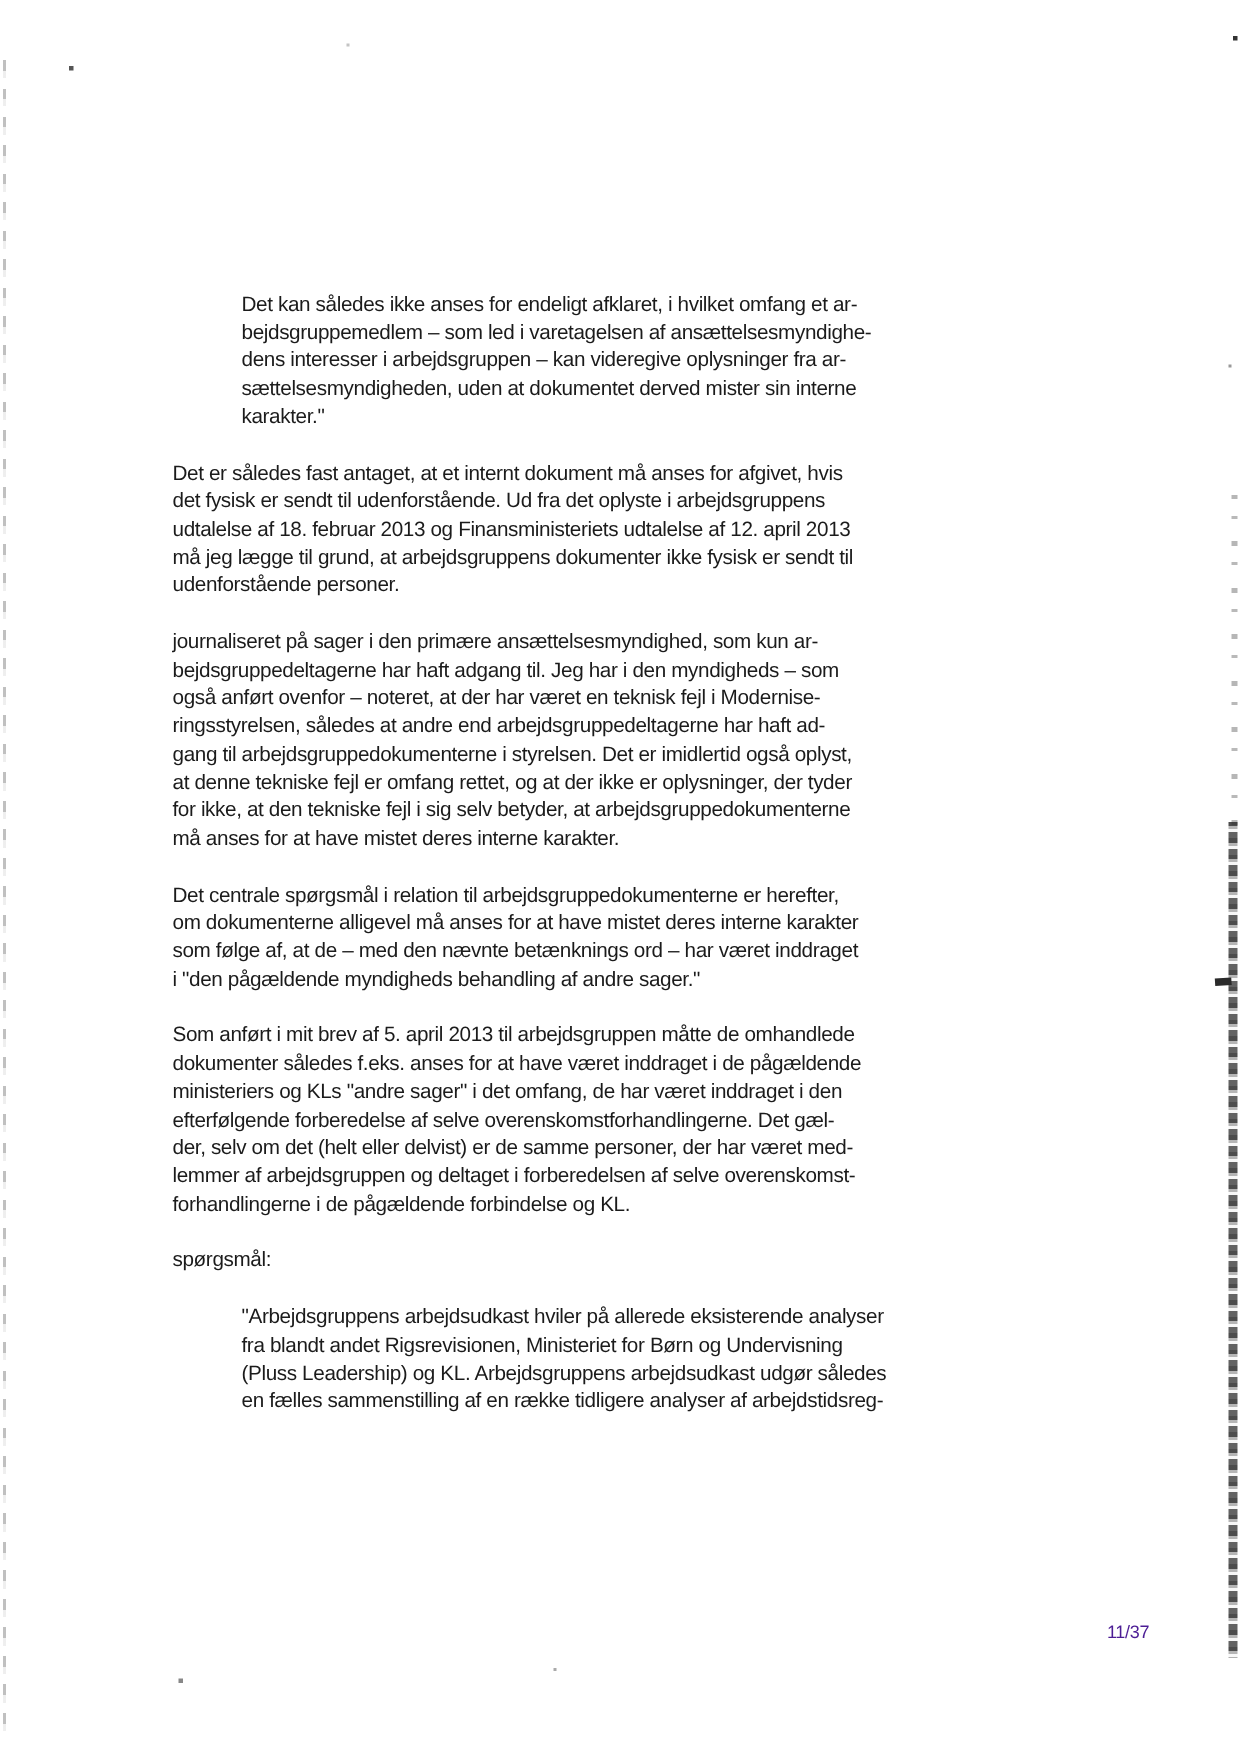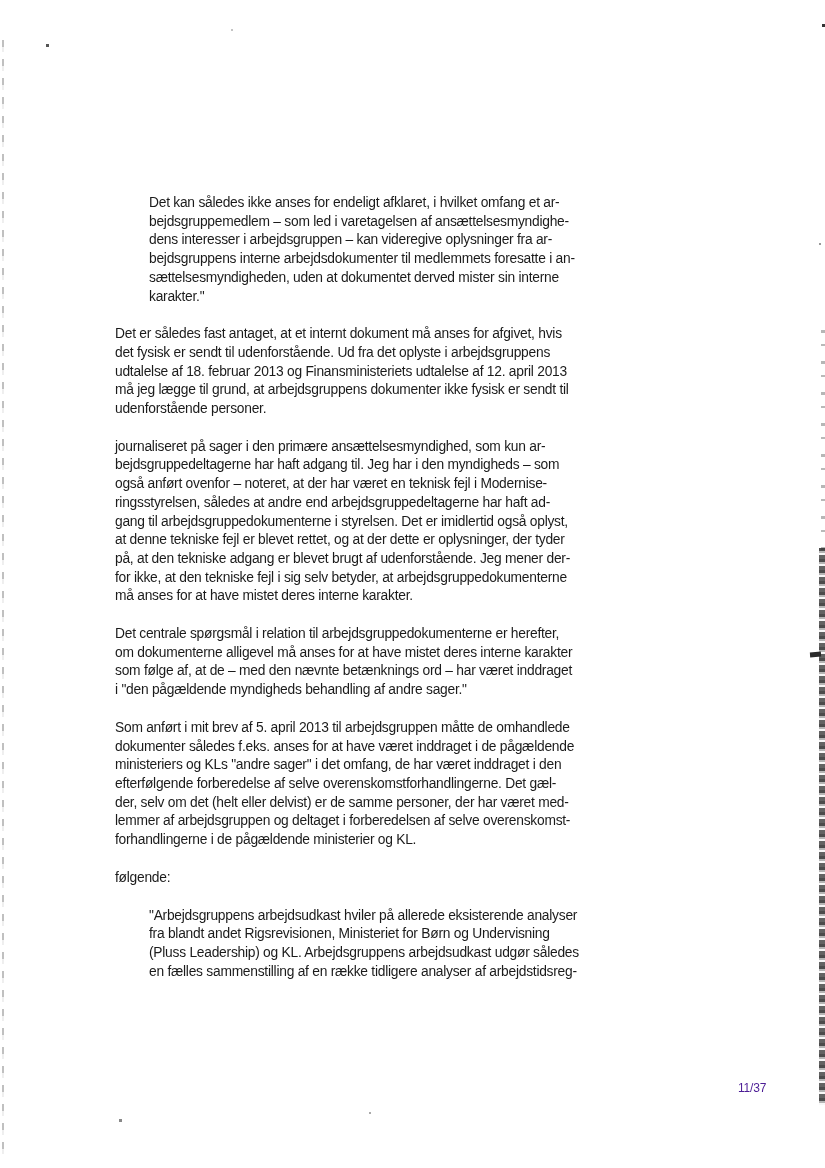--- a/index.html
+++ b/index.html
@@ -34,7 +34,7 @@
     color: #1b1b1b;
   }
   .para.quote {
-    margin-left: 34px;
+    margin-left: 46px;
   }
   .line {
     white-space: nowrap;

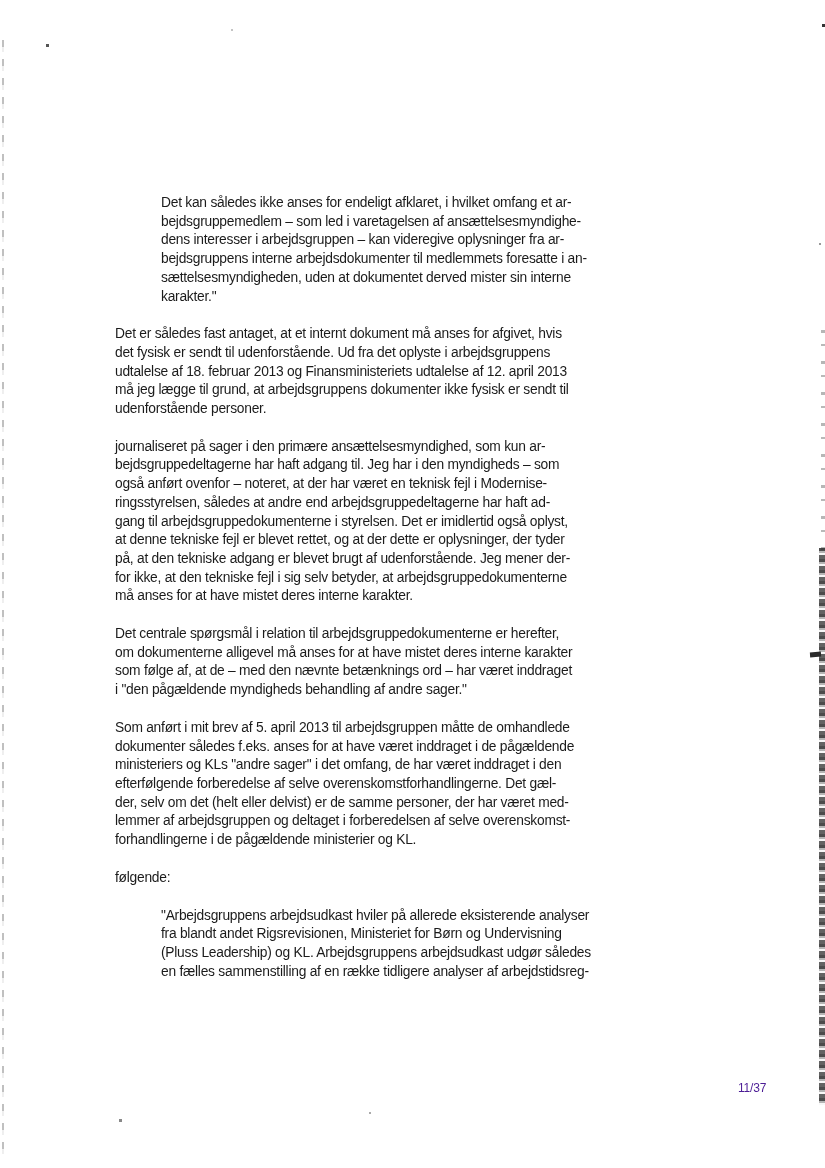--- a/index.html
+++ b/index.html
@@ -127,7 +127,6 @@
         <div class="line">Det kan således ikke anses for endeligt afklaret, i hvilket omfang et ar-</div>
         <div class="line">bejdsgruppemedlem – som led i varetagelsen af ansættelsesmyndighe-</div>
         <div class="line">dens interesser i arbejdsgruppen – kan videregive oplysninger fra ar-</div>
-        <div class="line">bejdsgruppens interne arbejdsdokumenter til medlemmets foresatte i an-</div>
         <div class="line">sættelsesmyndigheden, uden at dokumentet derved mister sin interne</div>
         <div class="line">karakter."</div>
       </div>

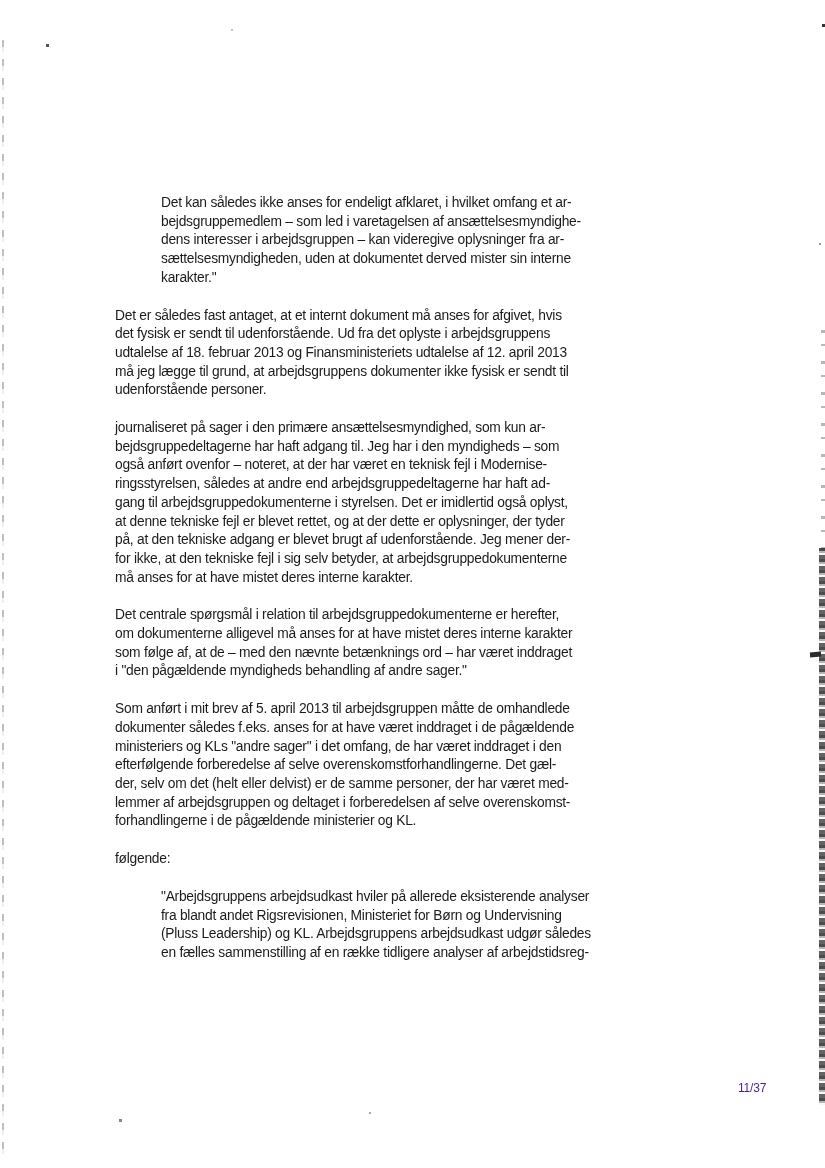--- a/index.html
+++ b/index.html
@@ -143,7 +143,7 @@
         <div class="line">også anført ovenfor – noteret, at der har været en teknisk fejl i Modernise-</div>
         <div class="line">ringsstyrelsen, således at andre end arbejdsgruppedeltagerne har haft ad-</div>
         <div class="line">gang til arbejdsgruppedokumenterne i styrelsen. Det er imidlertid også oplyst,</div>
-        <div class="line">at denne tekniske fejl er blevet rettet, og at der dette er oplysninger, der tyder</div>
+        <div class="line">at denne tekniske fejl er omfang rettet, og at der ikke er oplysninger, der tyder</div>
         <div class="line">på, at den tekniske adgang er blevet brugt af udenforstående. Jeg mener der-</div>
         <div class="line">for ikke, at den tekniske fejl i sig selv betyder, at arbejdsgruppedokumenterne</div>
         <div class="line">må anses for at have mistet deres interne karakter.</div>

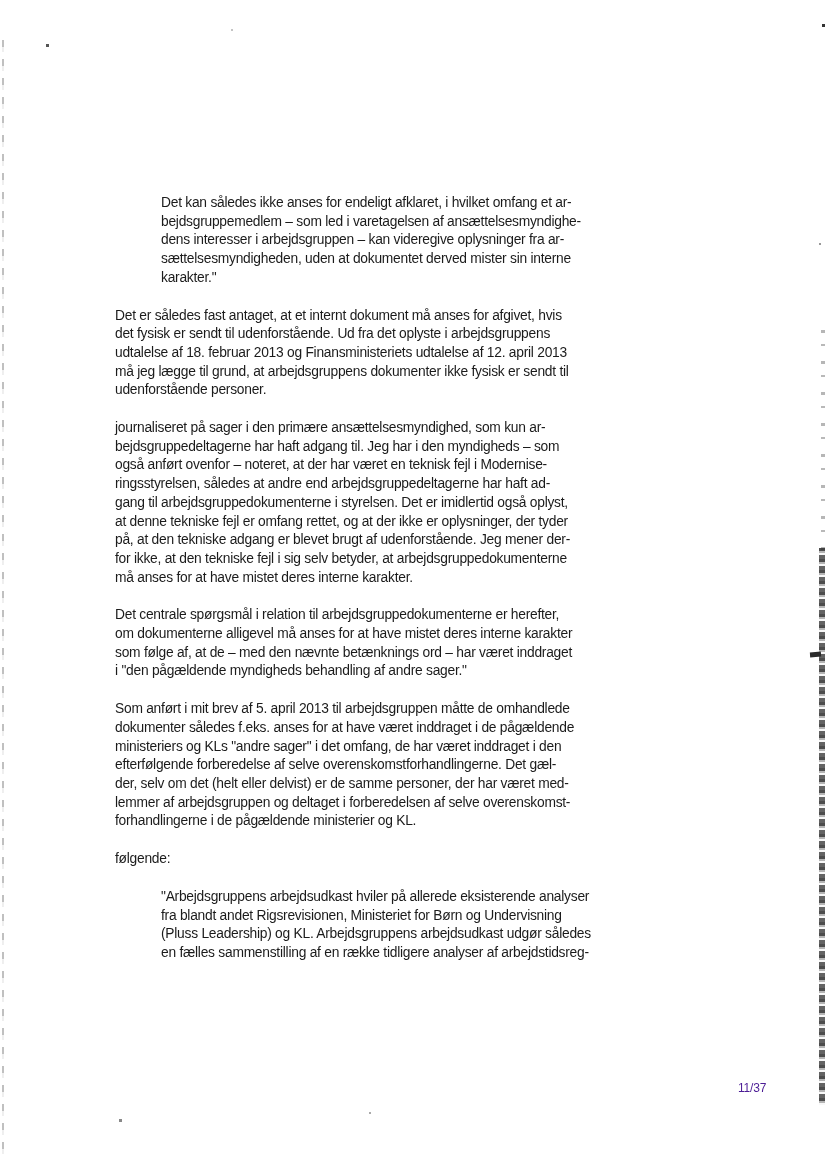--- a/index.html
+++ b/index.html
@@ -144,7 +144,6 @@
         <div class="line">ringsstyrelsen, således at andre end arbejdsgruppedeltagerne har haft ad-</div>
         <div class="line">gang til arbejdsgruppedokumenterne i styrelsen. Det er imidlertid også oplyst,</div>
         <div class="line">at denne tekniske fejl er omfang rettet, og at der ikke er oplysninger, der tyder</div>
-        <div class="line">på, at den tekniske adgang er blevet brugt af udenforstående. Jeg mener der-</div>
         <div class="line">for ikke, at den tekniske fejl i sig selv betyder, at arbejdsgruppedokumenterne</div>
         <div class="line">må anses for at have mistet deres interne karakter.</div>
       </div>

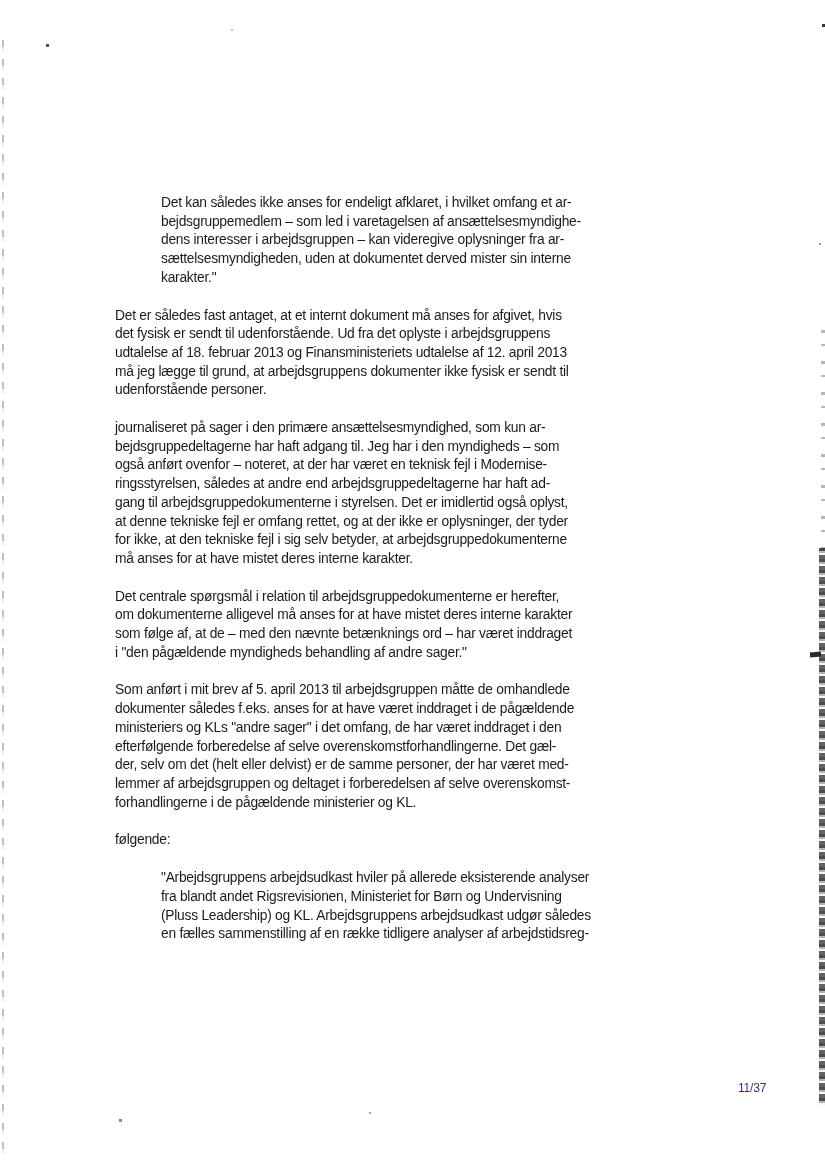--- a/index.html
+++ b/index.html
@@ -160,7 +160,7 @@
         <div class="line">efterfølgende forberedelse af selve overenskomstforhandlingerne. Det gæl-</div>
         <div class="line">der, selv om det (helt eller delvist) er de samme personer, der har været med-</div>
         <div class="line">lemmer af arbejdsgruppen og deltaget i forberedelsen af selve overenskomst-</div>
-        <div class="line">forhandlingerne i de pågældende ministerier og KL.</div>
+        <div class="line">forhandlingerne i de pågældende forbindelse og KL.</div>
       </div>
     <div class="para">
         <div class="line">følgende:</div>

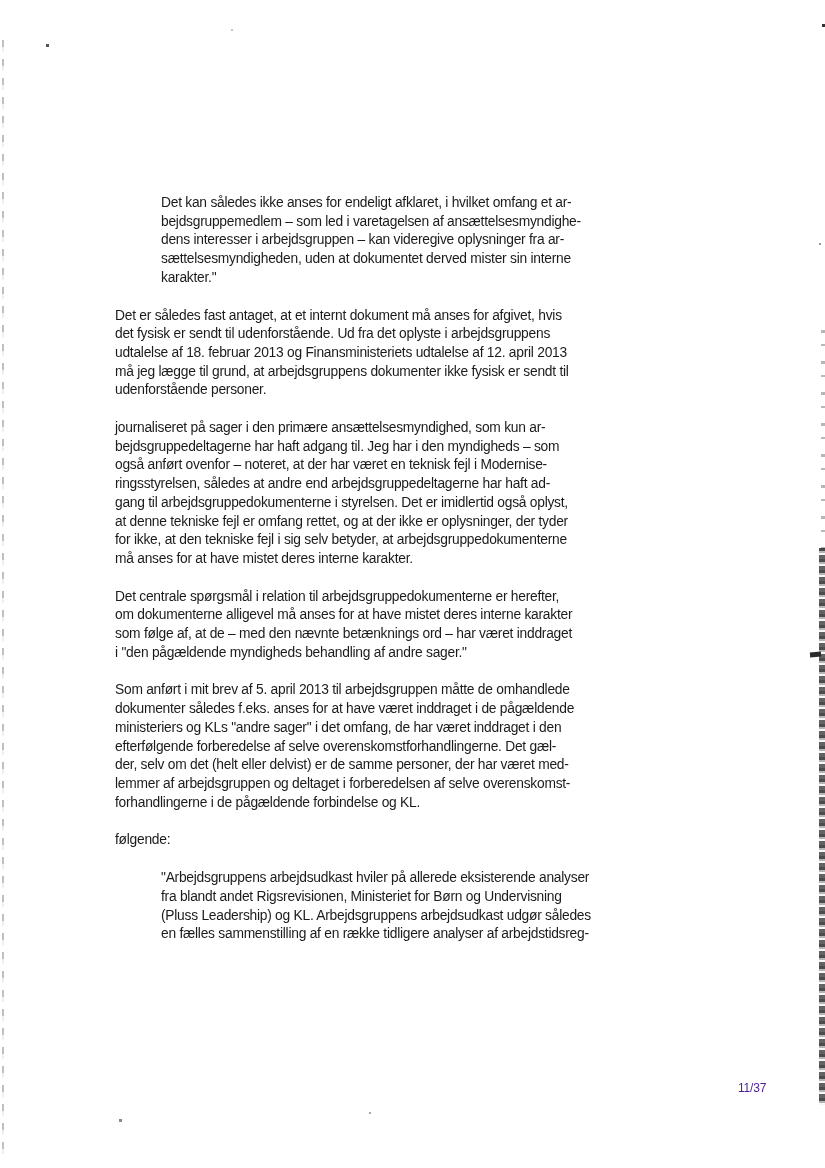--- a/index.html
+++ b/index.html
@@ -163,7 +163,7 @@
         <div class="line">forhandlingerne i de pågældende forbindelse og KL.</div>
       </div>
     <div class="para">
-        <div class="line">følgende:</div>
+        <div class="line">spørgsmål:</div>
       </div>
     <div class="para quote">
         <div class="line">"Arbejdsgruppens arbejdsudkast hviler på allerede eksisterende analyser</div>

